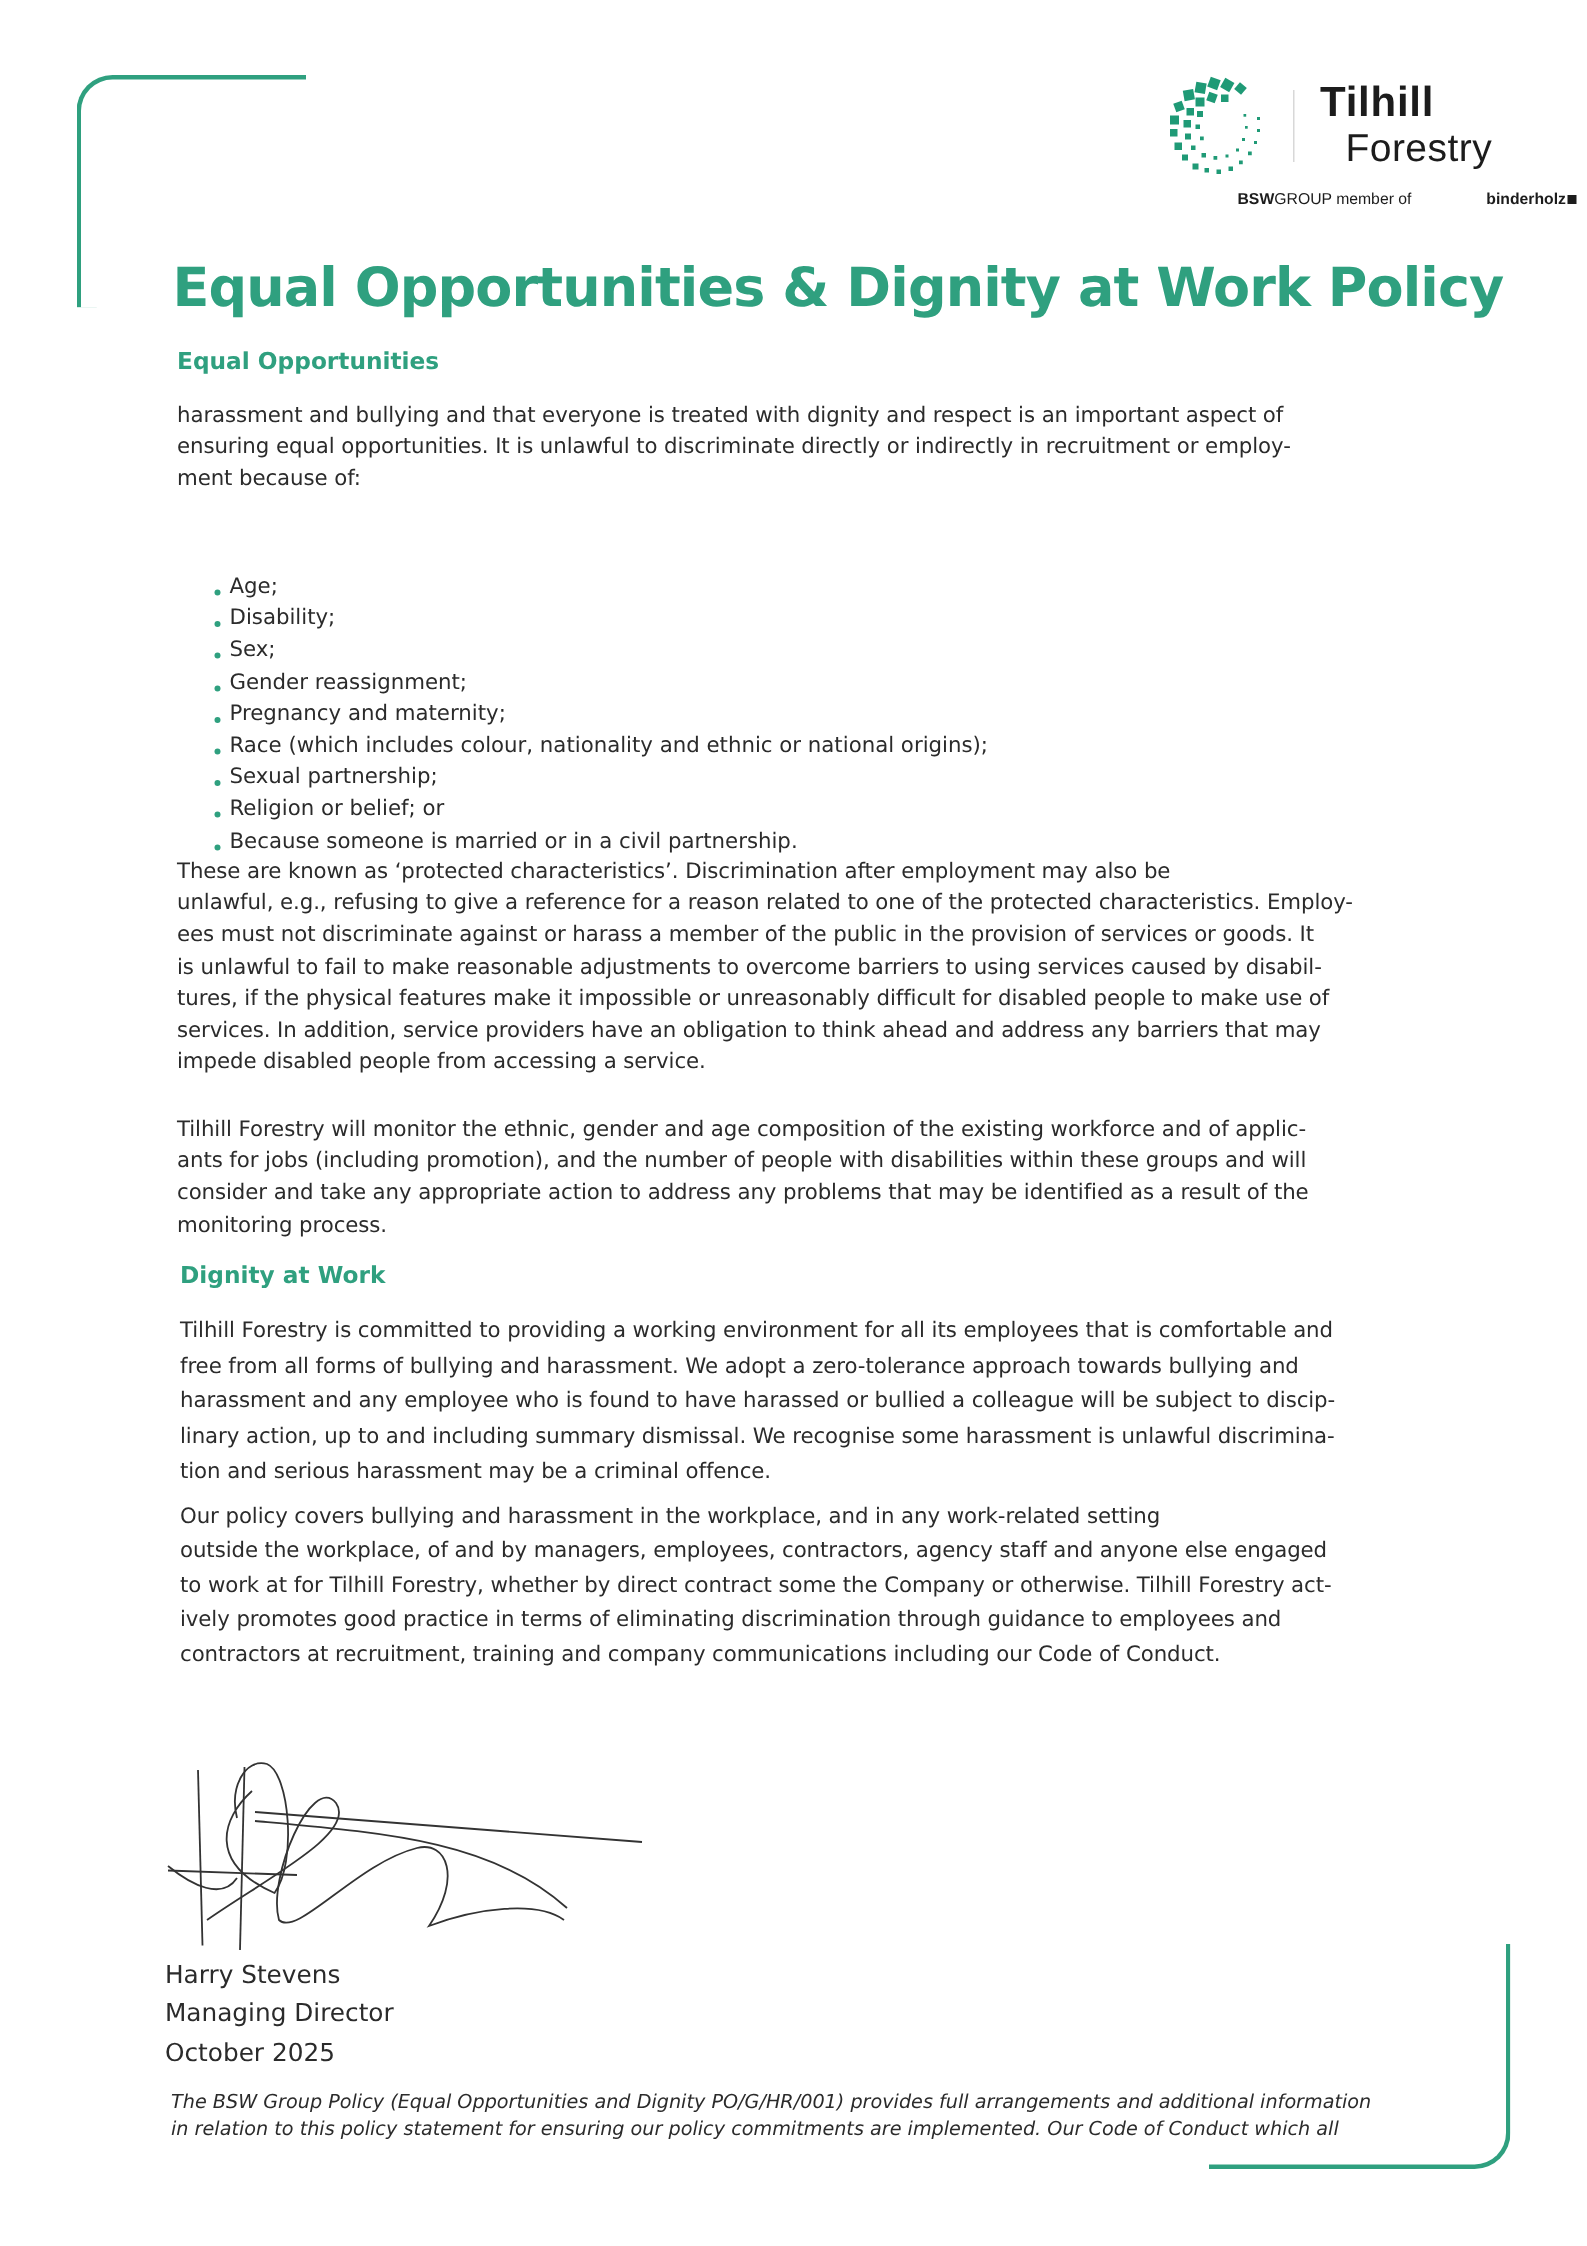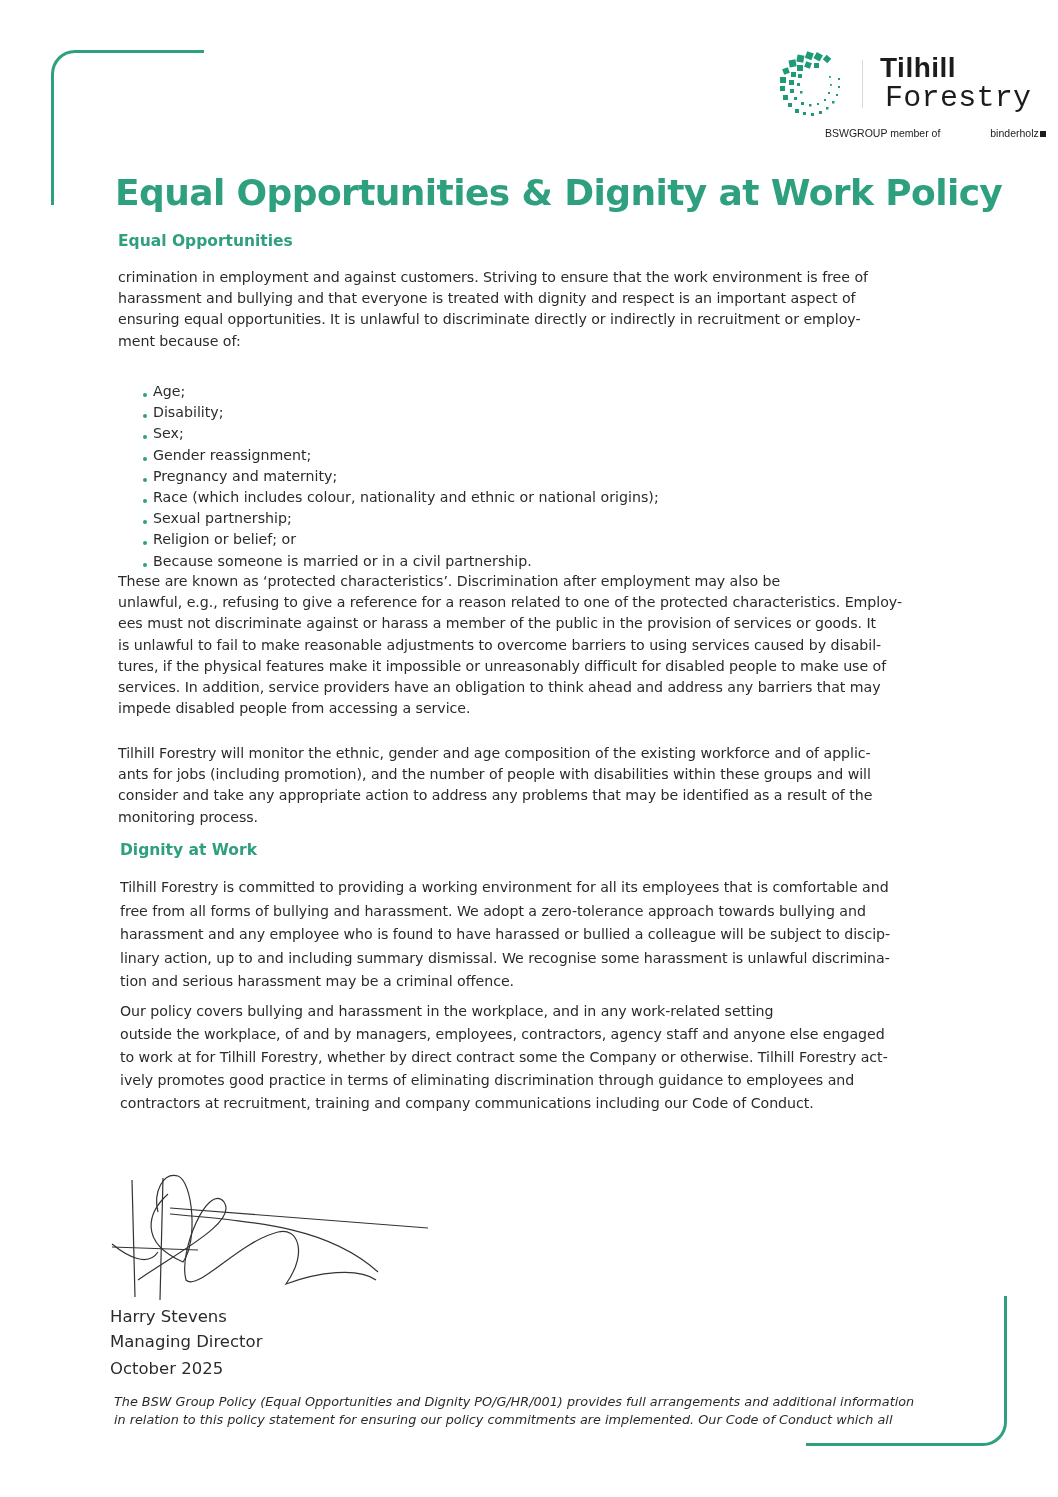--- a/index.html
+++ b/index.html
@@ -16,8 +16,8 @@
     .logo-divider { position: absolute; left: 86px; top: 12px; width: 1px; height: 48px; background: #d8d8d8; }
     .logo-name1 { position: absolute; left: 104px; top: 6px; font-family: "Liberation Sans", sans-serif;
                   font-size: 28px; font-weight: bold; color: #1c1c1c; letter-spacing: 0.5px; line-height: 28px; }
-    .logo-name2 { position: absolute; left: 109px; top: 36px; font-family: Liberation Mono, monospace;
-                  font-size: 30px; color: #1c1c1c; line-height: 28px; letter-spacing: 0.3px; }
+    .logo-name2 { position: absolute; left: 121px; top: 36px; font-family: Liberation Sans, sans-serif;
+                  font-size: 26px; color: #1c1c1c; line-height: 28px; letter-spacing: 0.3px; }
     .logo-sub { position: absolute; left: 2px; top: 79px; font-family: "Liberation Sans", sans-serif;
                 font-size: 10.5px; color: #1c1c1c; white-space: nowrap; }
     .logo-sub b { font-weight: normal; padding-left: 47px; }

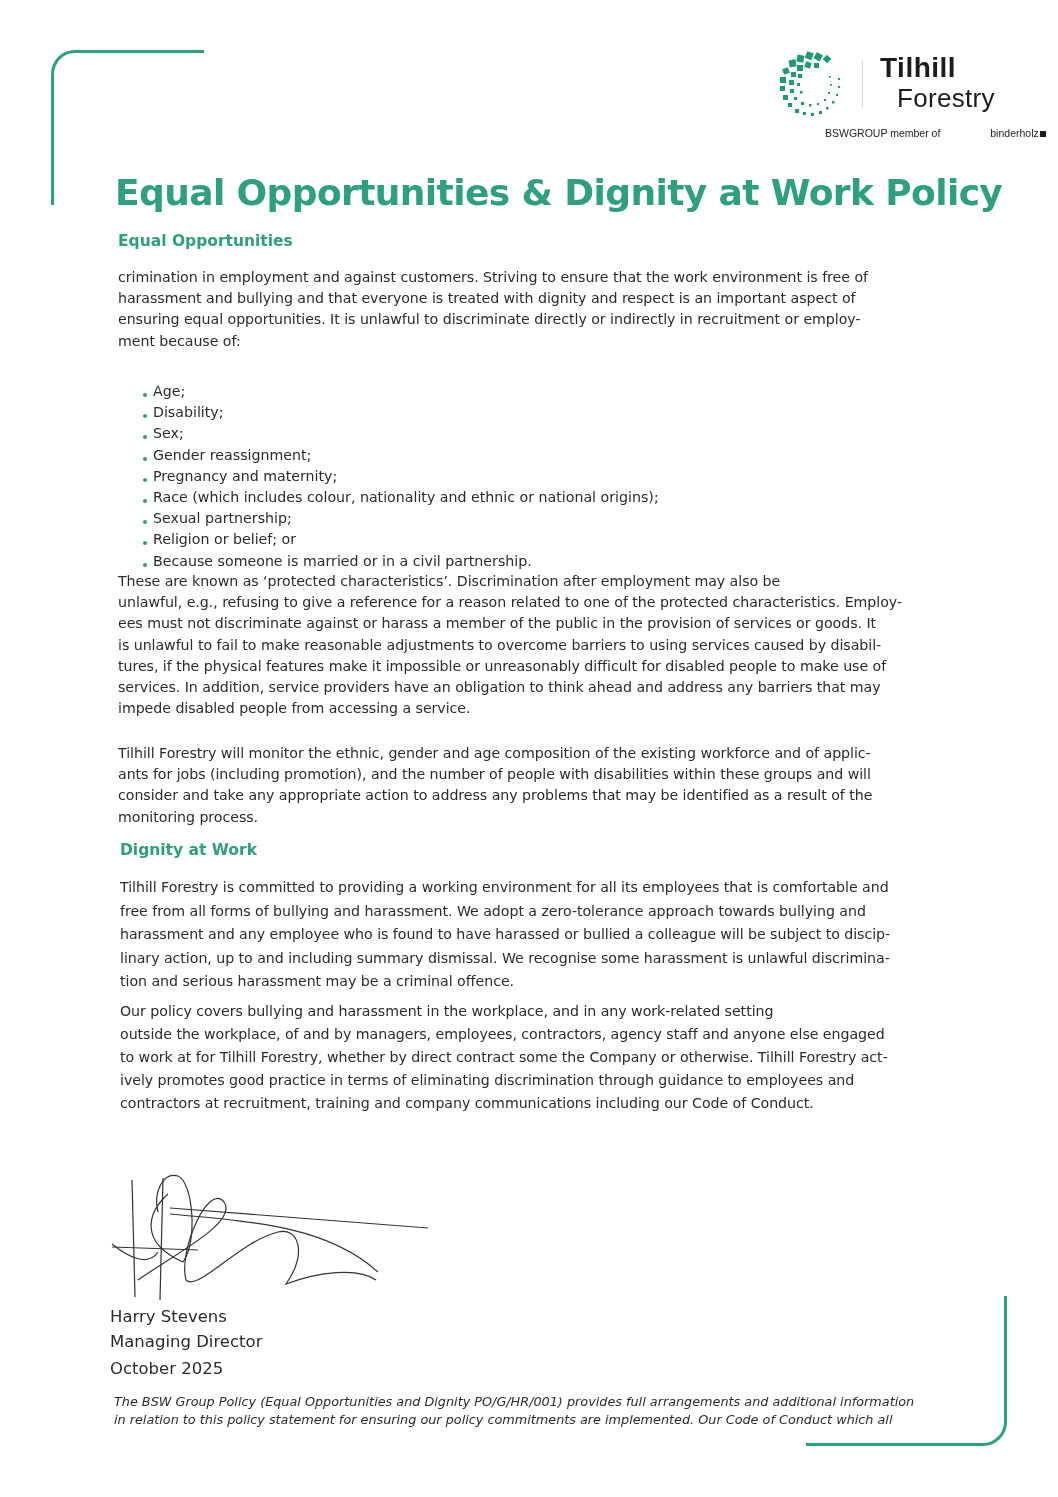--- a/index.html
+++ b/index.html
@@ -20,7 +20,7 @@
                   font-size: 26px; color: #1c1c1c; line-height: 28px; letter-spacing: 0.3px; }
     .logo-sub { position: absolute; left: 2px; top: 79px; font-family: "Liberation Sans", sans-serif;
                 font-size: 10.5px; color: #1c1c1c; white-space: nowrap; }
-    .logo-sub b { font-weight: normal; padding-left: 47px; }
+    .logo-sub b { font-weight: bold; padding-left: 47px; }
     .logo-sub .sq { display: inline-block; width: 6px; height: 6px; background: #1c1c1c; margin-left: 1px; }
     .title { position: absolute; left: 115px; top: 172px; font-family: "DejaVu Sans", sans-serif;
              font-size: 36px; font-weight: bold; color: #2fa07f; letter-spacing: -0.6px; white-space: nowrap; }

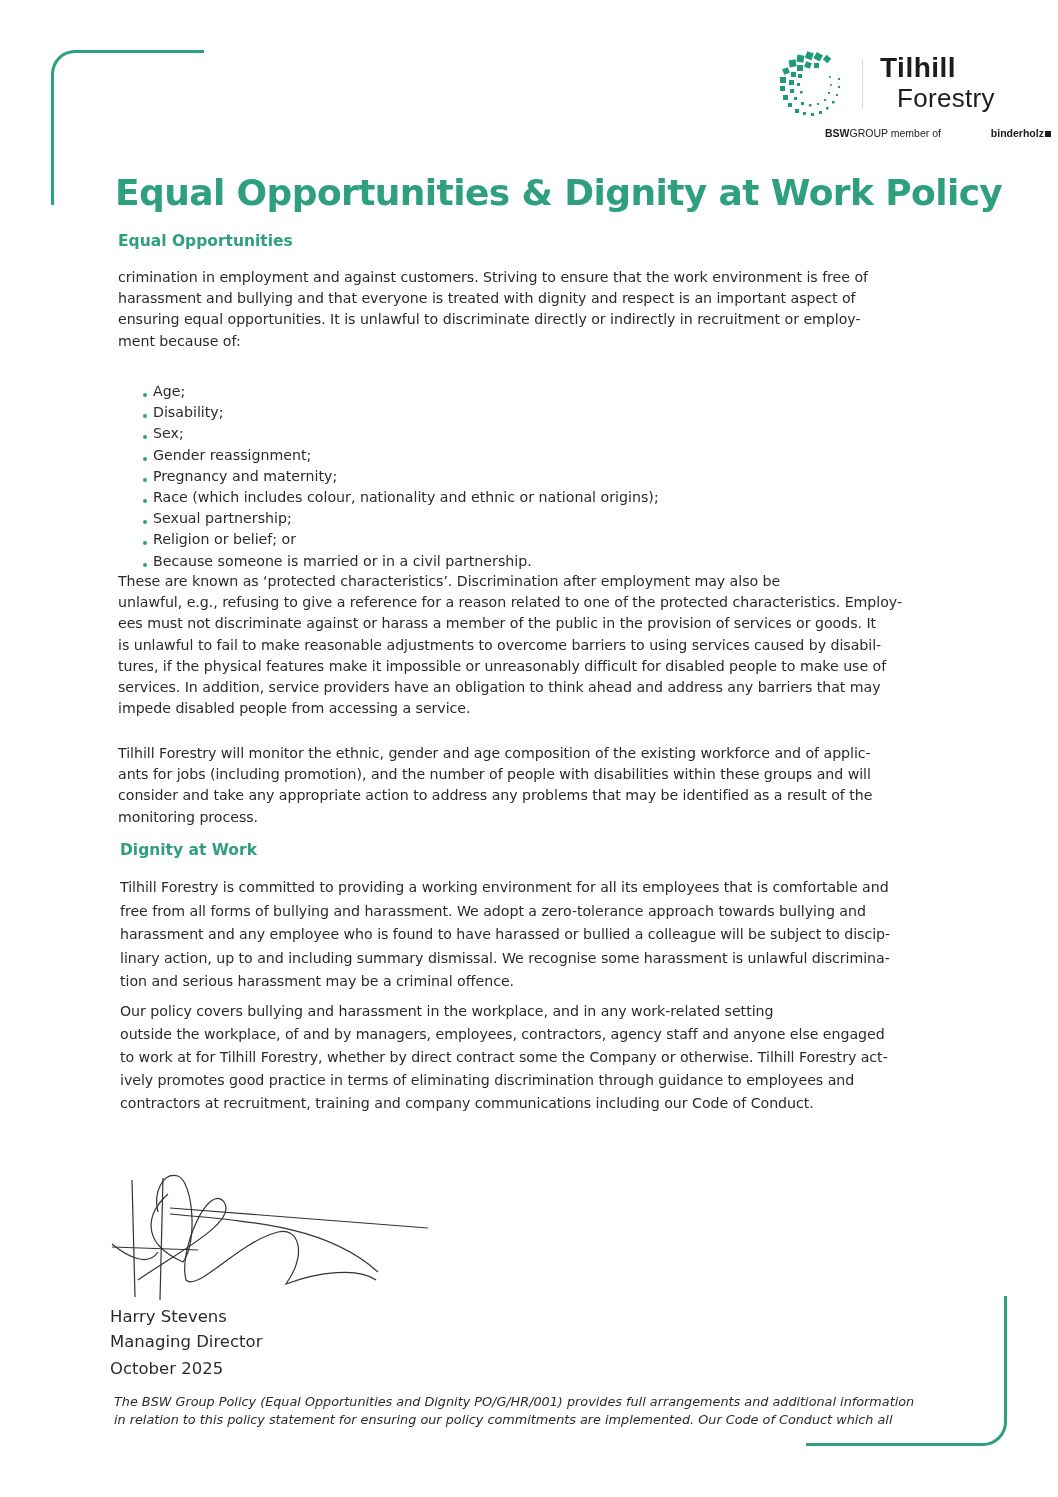--- a/index.html
+++ b/index.html
@@ -100,7 +100,6 @@
 <div class="h2" style="left:118px; top:232px;">Equal Opportunities</div>
 
 <div class="para" style="top:267px;">
-  <span class="ln">crimination in employment and against customers. Striving to ensure that the work environment is free of</span>
   <span class="ln">harassment and bullying and that everyone is treated with dignity and respect is an important aspect of</span>
   <span class="ln">ensuring equal opportunities. It is unlawful to discriminate directly or indirectly in recruitment or employ-</span>
   <span class="ln">ment because of:</span>

